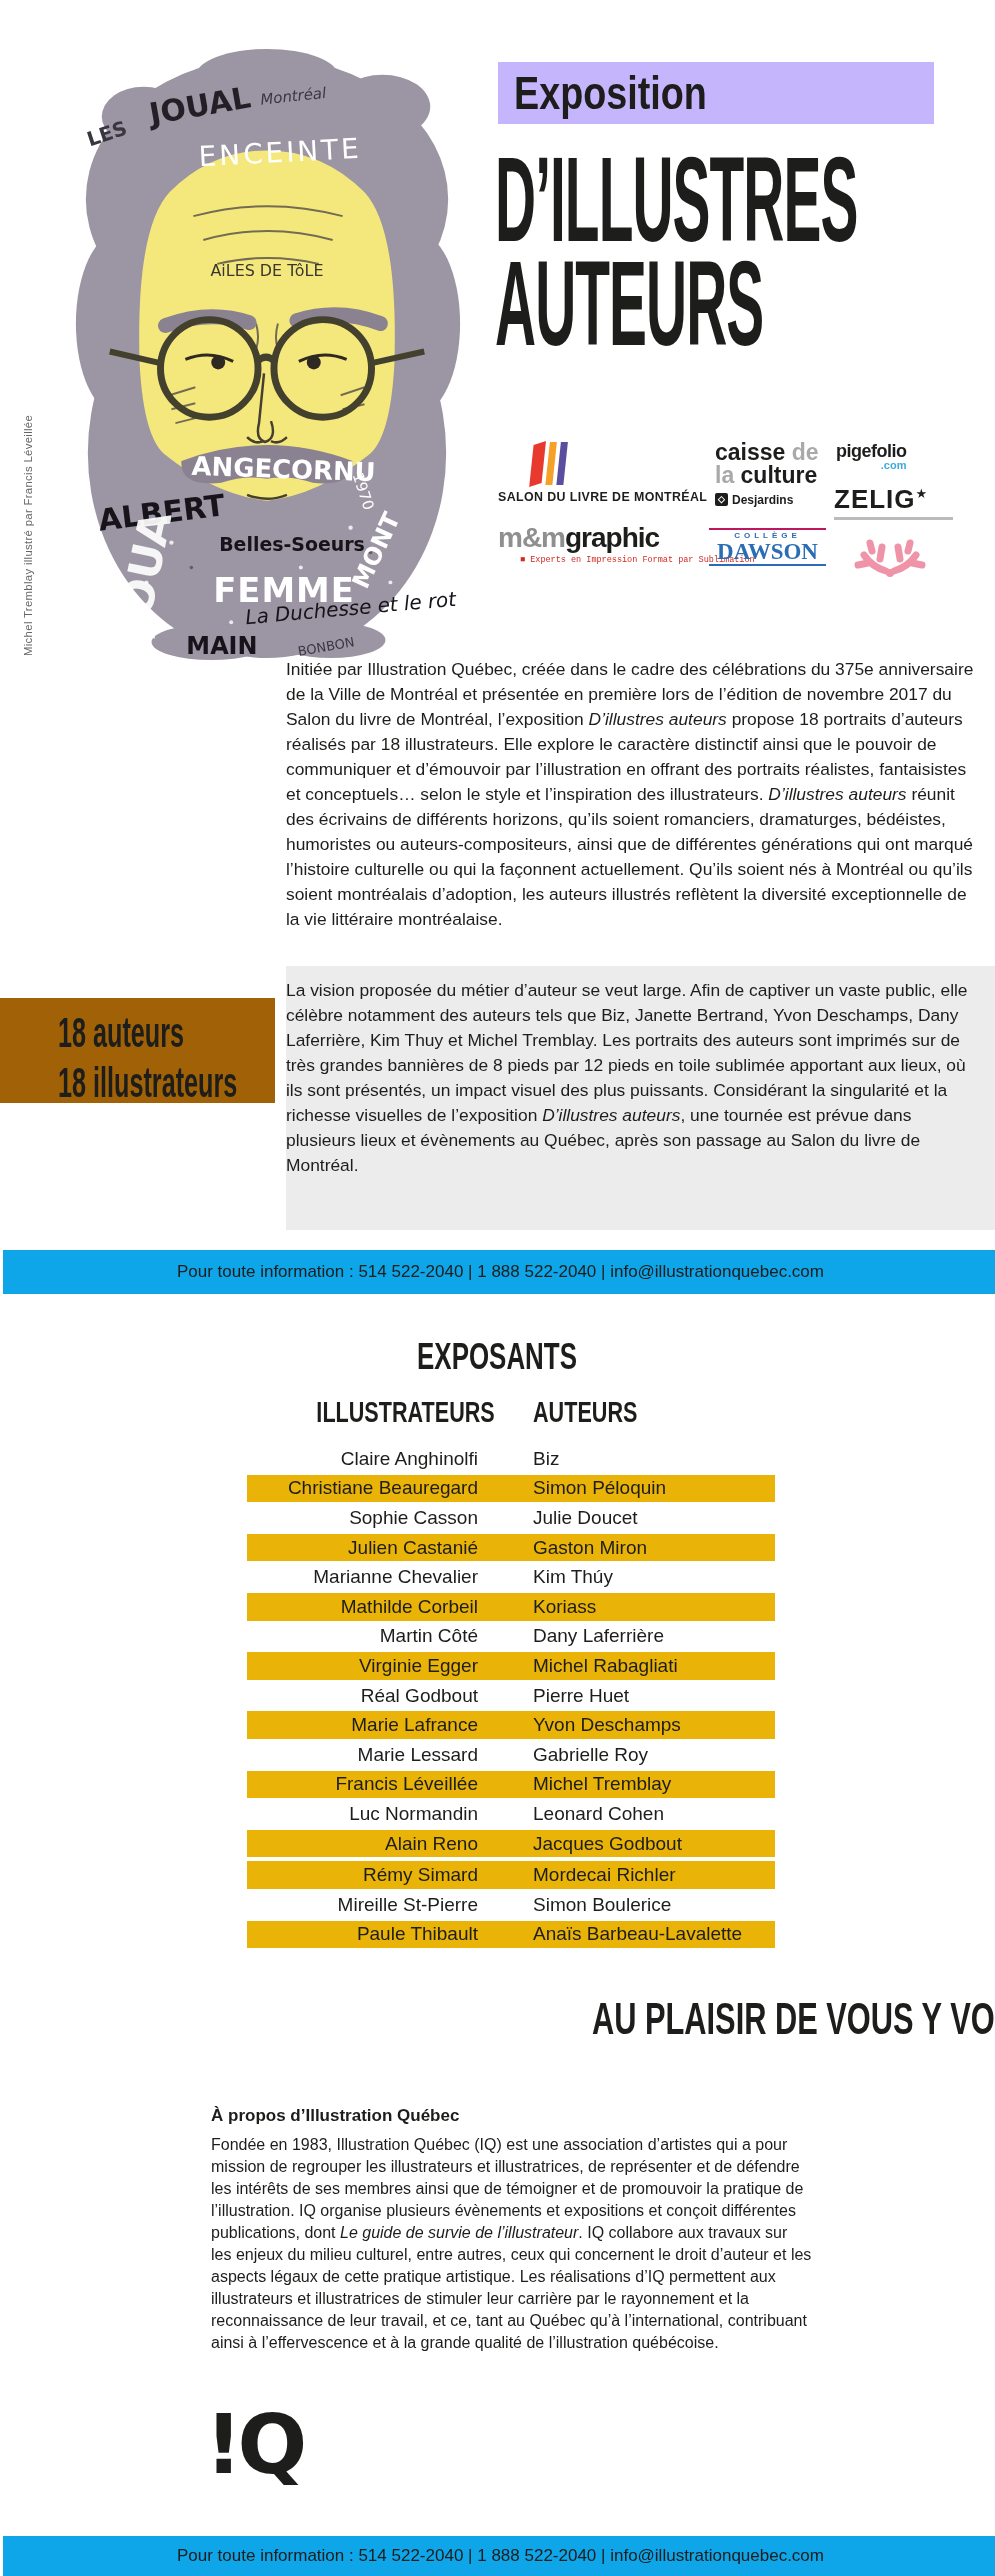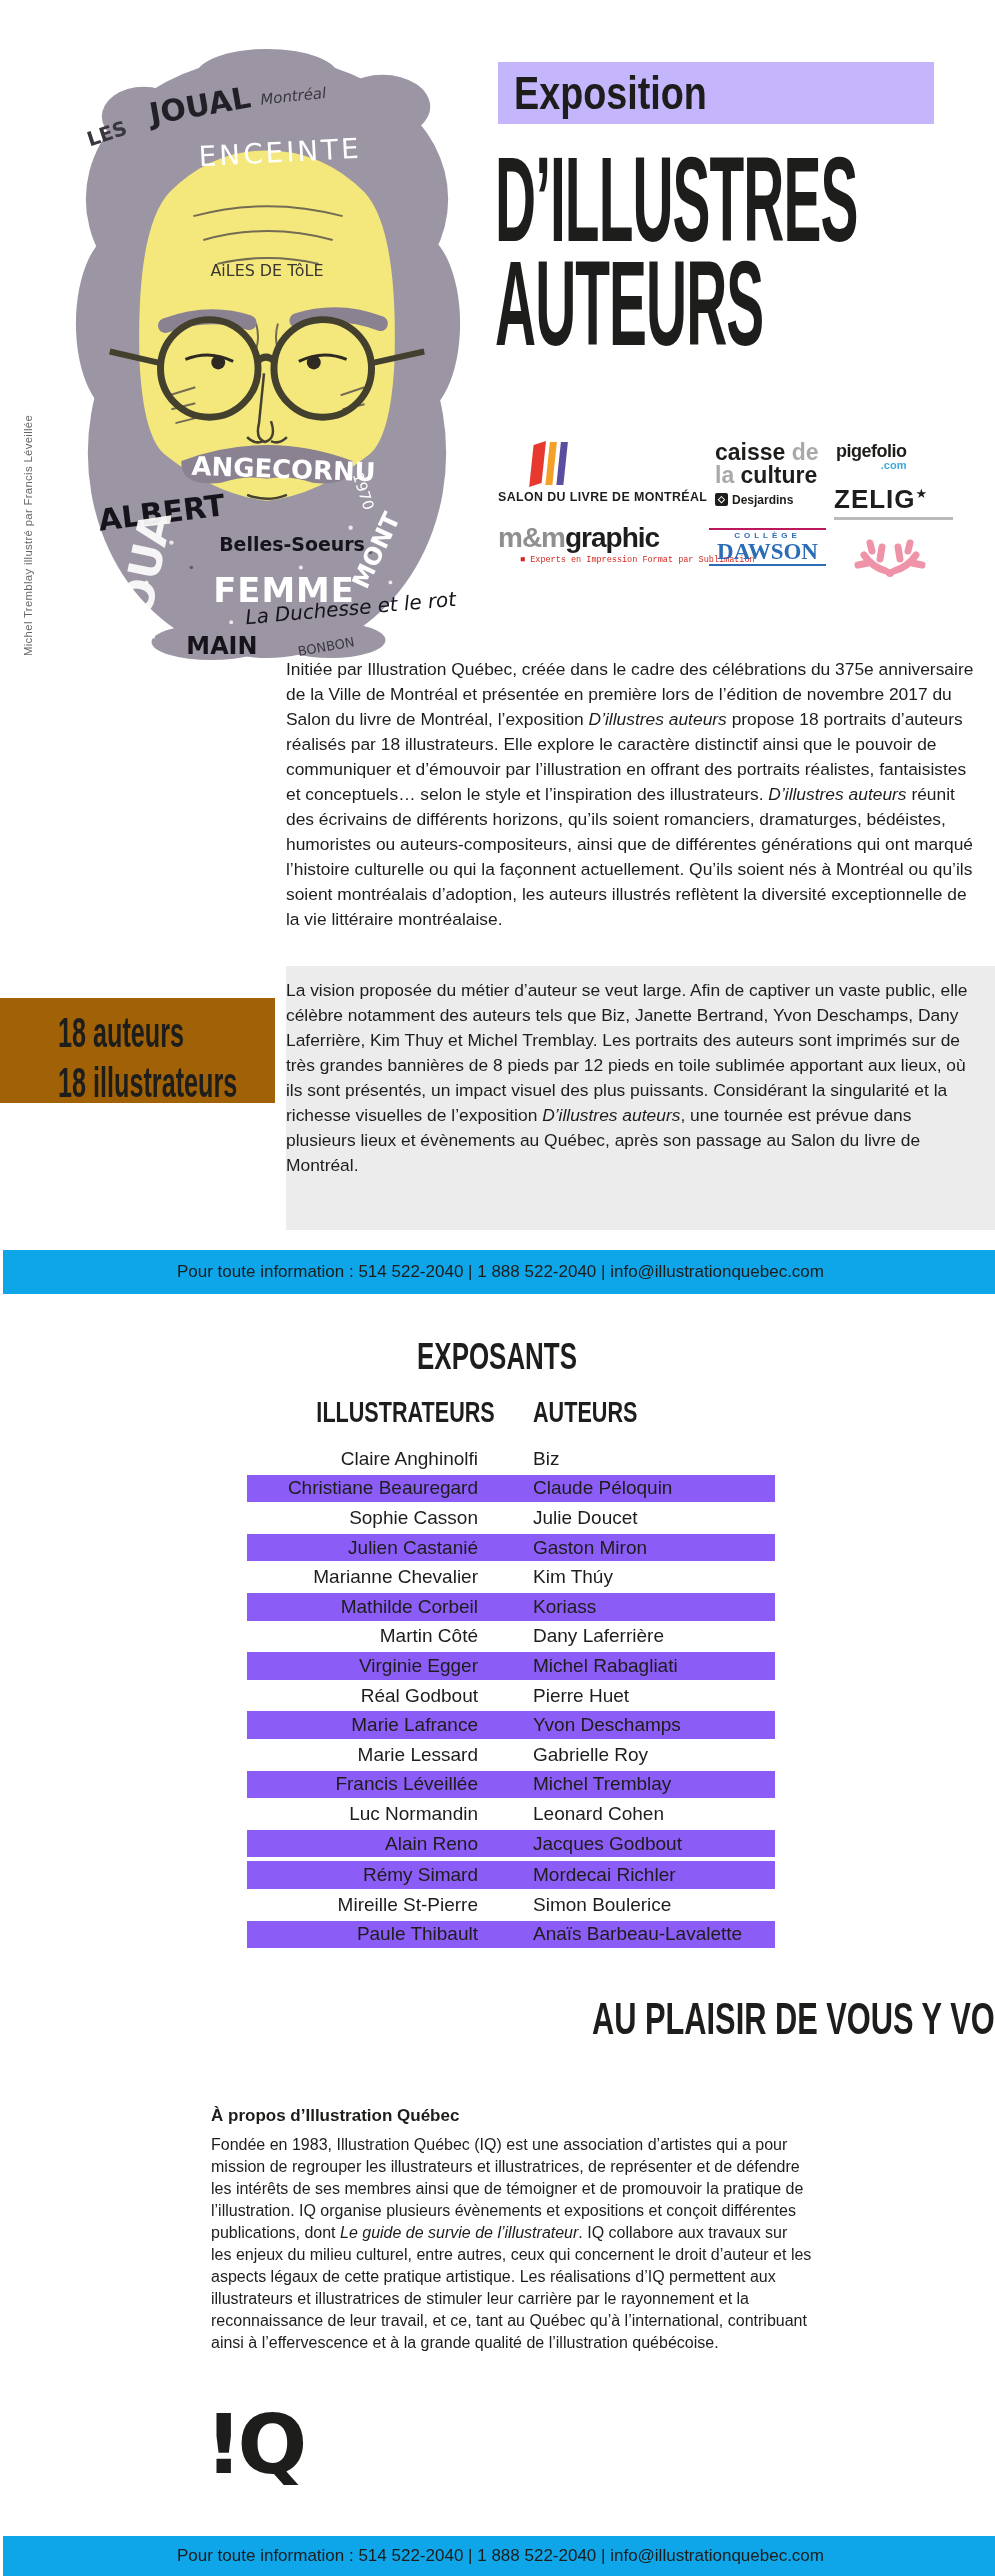--- a/index.html
+++ b/index.html
@@ -59,7 +59,7 @@
   .thead .c1 span{transform:scaleX(.72);transform-origin:right top;}
   .thead .c2 span{transform:scaleX(.72);transform-origin:left top;}
   .trow{display:flex;height:27.6px;align-items:center;font-size:19px;}
-  .trow.alt{background:#8b5cf6;border-top:2px solid #fff;border-bottom:2px solid #fff;}
+  .trow.alt{background:#eab308;border-top:2px solid #fff;border-bottom:2px solid #fff;}
   .trow .c1{width:231px;text-align:right;}
   .trow .c2{margin-left:55px;}
 

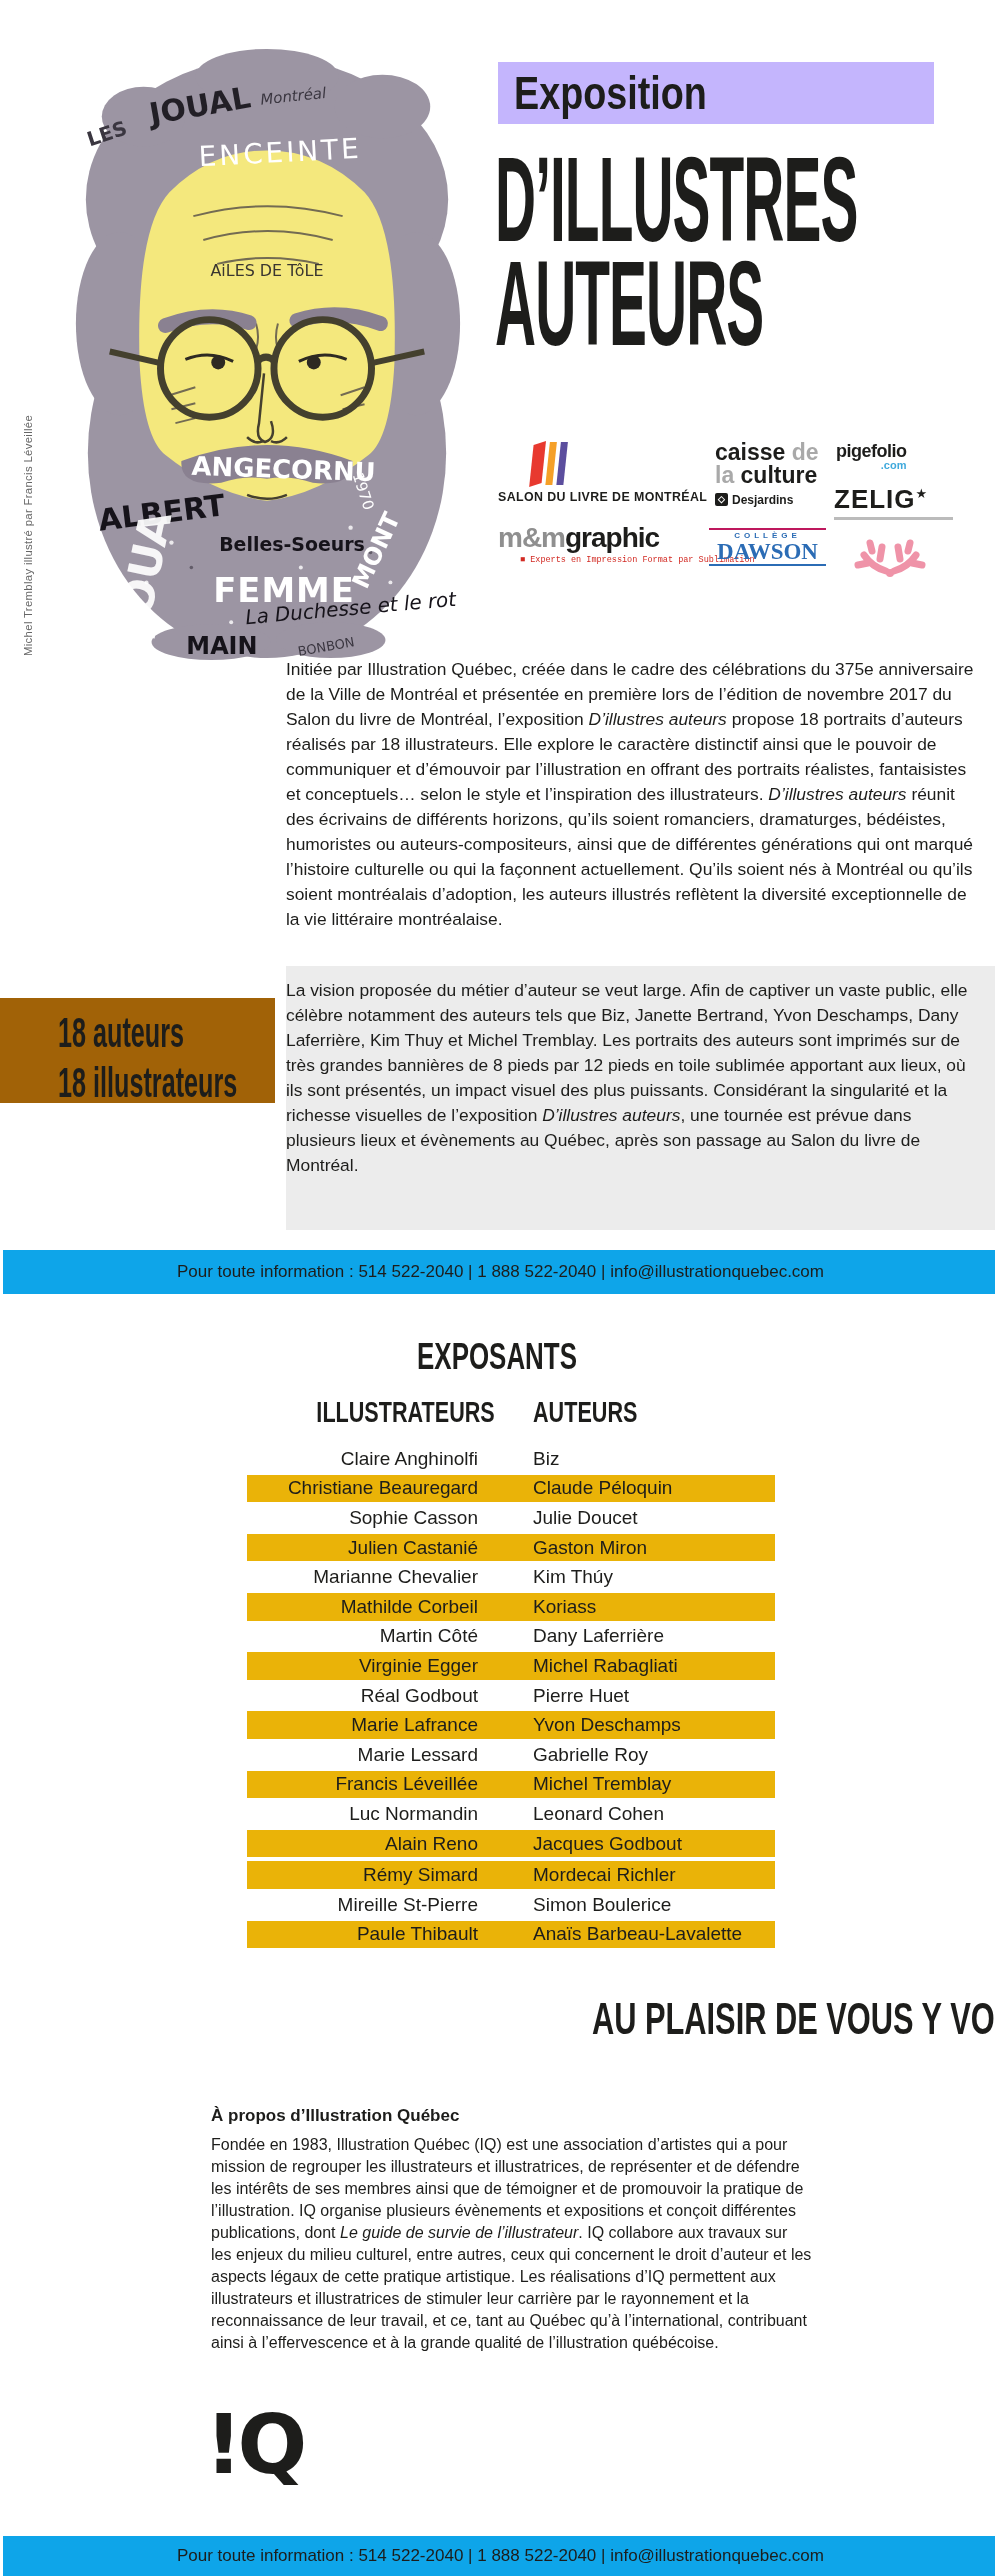--- a/index.html
+++ b/index.html
@@ -250,7 +250,7 @@
       </div>
         <div class="trow alt">
         <div class="c1">Christiane Beauregard</div>
-        <div class="c2">Claude Péloquin</div>
+        <div class="c2">Simon Péloquin</div>
       </div>
         <div class="trow">
         <div class="c1">Sophie Casson</div>

